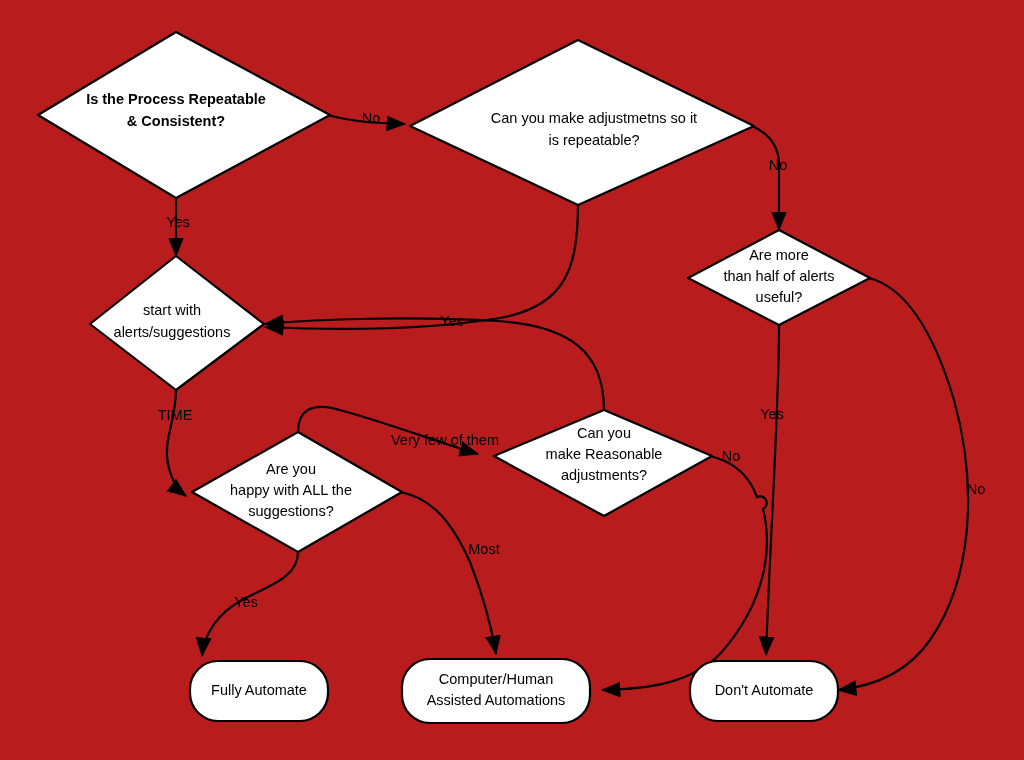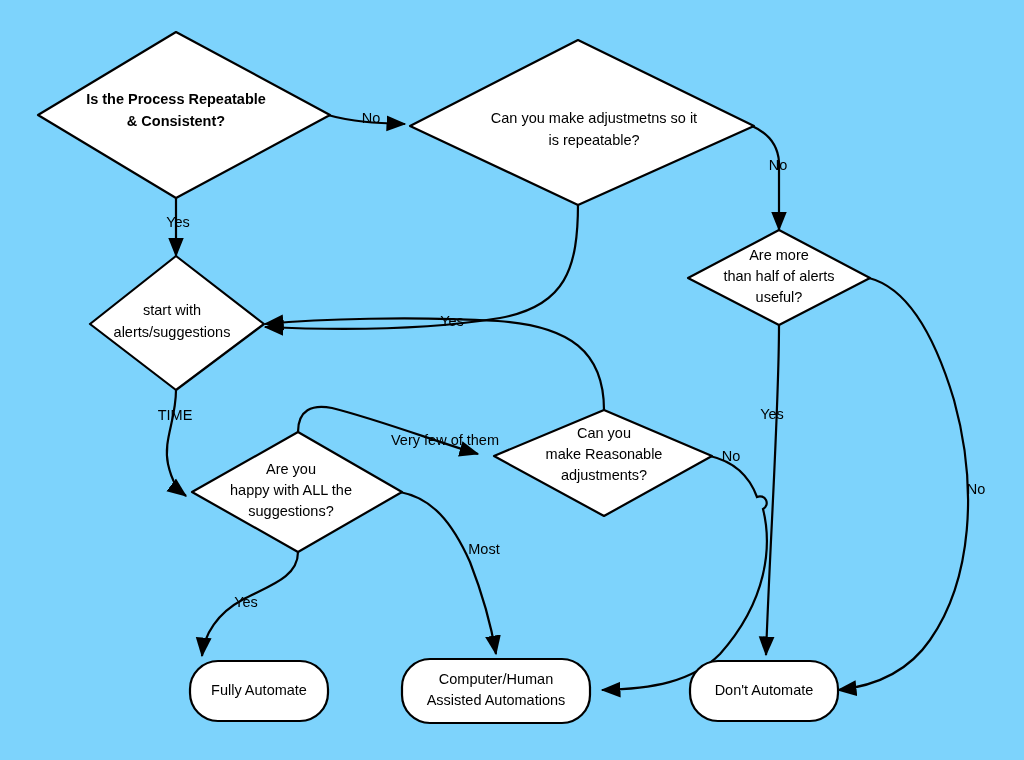--- a/index.html
+++ b/index.html
@@ -11,7 +11,7 @@
     position: relative;
     width: 1024px;
     height: 760px;
-    background: #7dd3fc;
+    background: #b91c1c;
     font-family: "Liberation Sans", sans-serif;
     text-align: right;
   }

